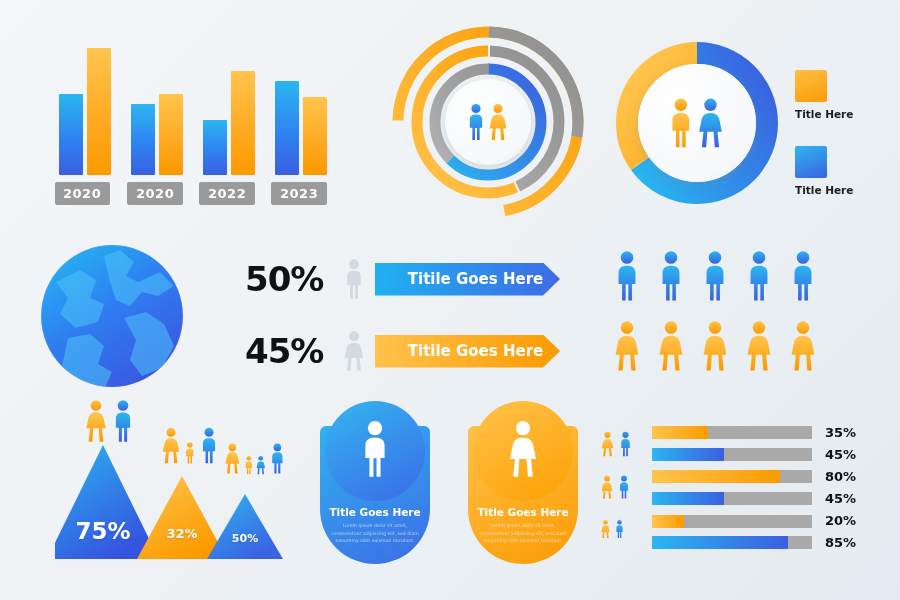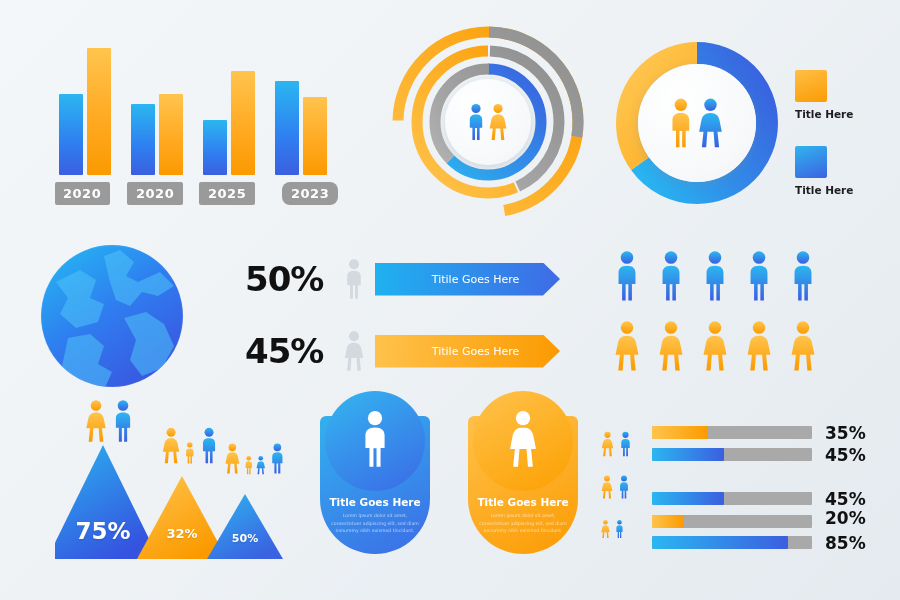--- a/index.html
+++ b/index.html
@@ -115,7 +115,7 @@
           <div class="bar blue" style="left: 4px; height: 54.6px;"></div>
           <div class="bar orange" style="left: 32px; height: 104px;"></div>
         </div>
-        <div class="year-badge" style="left: 144px;">2025</div>
+        <div class="year-badge" style="left: 144px;">2022</div>
         <div class="bar-group" style="left: 216px; width: 60px; height: 130px;">
           <div class="bar blue" style="left: 4px; height: 93.6px;"></div>
           <div class="bar orange" style="left: 32px; height: 78px;"></div>

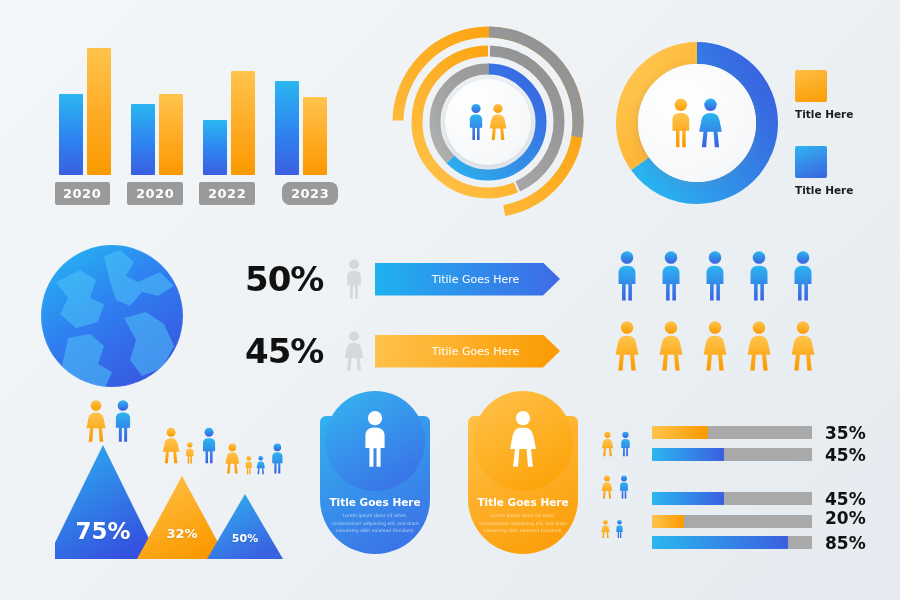--- a/index.html
+++ b/index.html
@@ -120,7 +120,7 @@
           <div class="bar blue" style="left: 4px; height: 93.6px;"></div>
           <div class="bar orange" style="left: 32px; height: 78px;"></div>
         </div>
-        <div class="year-badge" style="left: 227px; border-radius: 8px;">2023</div>
+        <div class="year-badge" style="left: 216px;">2023</div>
       </div>
   </div>
 

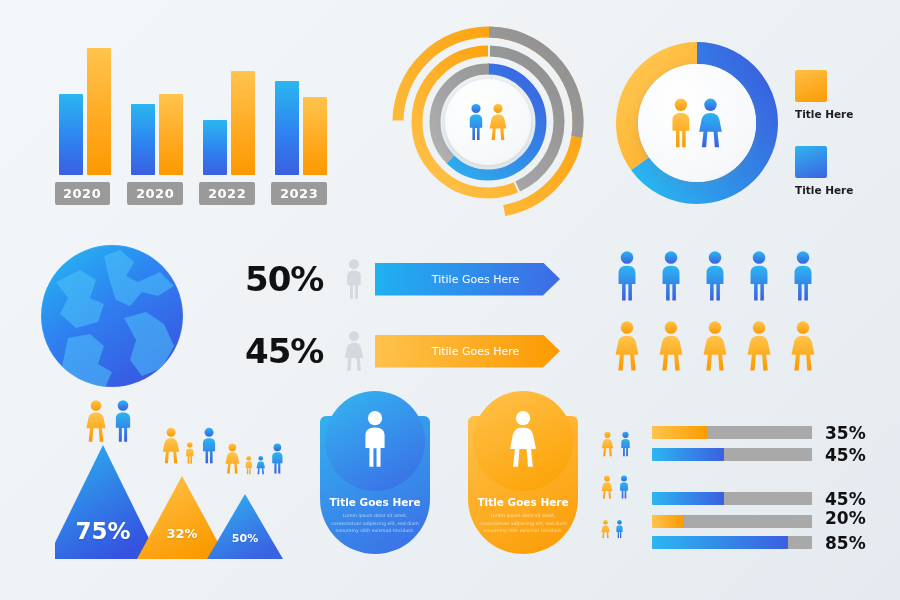--- a/index.html
+++ b/index.html
@@ -53,7 +53,7 @@
   .banner {
     position:relative; height:33px; width:185px;
     display:flex; align-items:center; justify-content:center;
-    color:#fff; font-size:11px; font-weight:normal;
+    color:#fff; font-size:15px; font-weight:bold;
     clip-path:polygon(0 0, calc(100% - 17px) 0, 100% 50%, calc(100% - 17px) 100%, 0 100%);
     padding-left:16px;
   }

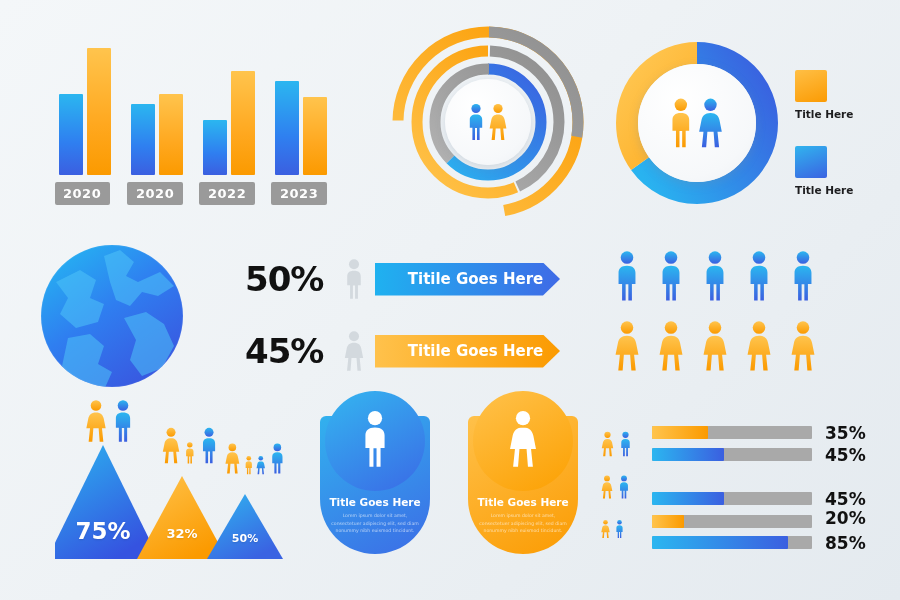--- a/index.html
+++ b/index.html
@@ -91,7 +91,7 @@
   .prog-fill { position:absolute; left:0; top:0; height:100%; border-radius:1px; }
   .prog-fill.orange{ background:linear-gradient(90deg,#ffc44d 0%,#fb9a00 100%); }
   .prog-fill.blue  { background:linear-gradient(90deg,#2bb6f0 0%,#3b5fe0 100%); }
-  .prog-pct { margin-left:13px; font-size:17px; font-weight:bold; color:#111; }
+  .prog-pct { margin-left:13px; font-size:13px; font-weight:bold; color:#111; }
   .prog-icons { position:absolute; left:0; display:flex; gap:3px; }
 </style>
 </head>

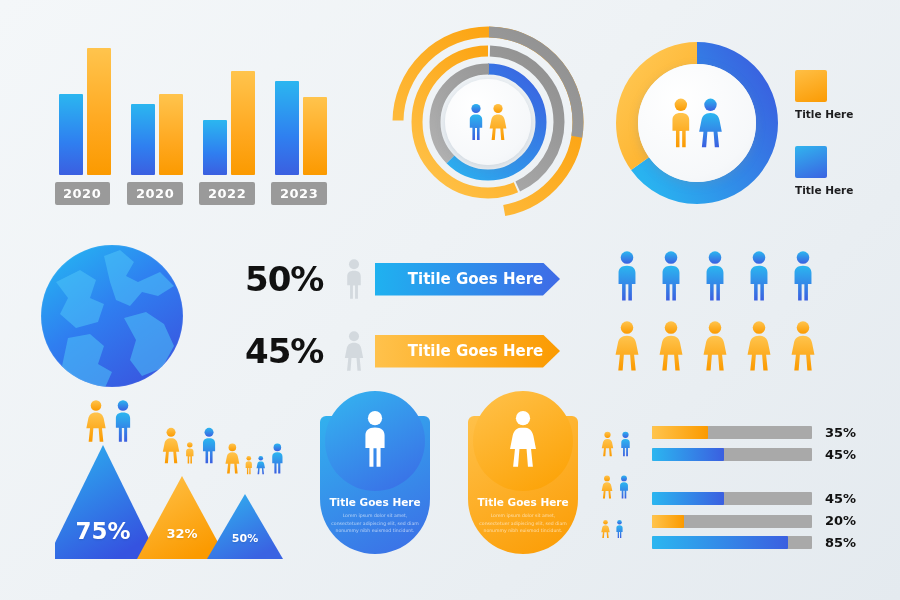--- a/index.html
+++ b/index.html
@@ -460,6 +460,12 @@
         </div>
         <div class="prog-pct">45%</div>
       </div>
+      <div class="prog-row" style="top: 44px;">
+        <div class="prog-track">
+          <div class="prog-fill orange" style="width: 80%;"></div>
+        </div>
+        <div class="prog-pct">80%</div>
+      </div>
       <div class="prog-row" style="top: 66px;">
         <div class="prog-track">
           <div class="prog-fill blue" style="width: 45%;"></div>

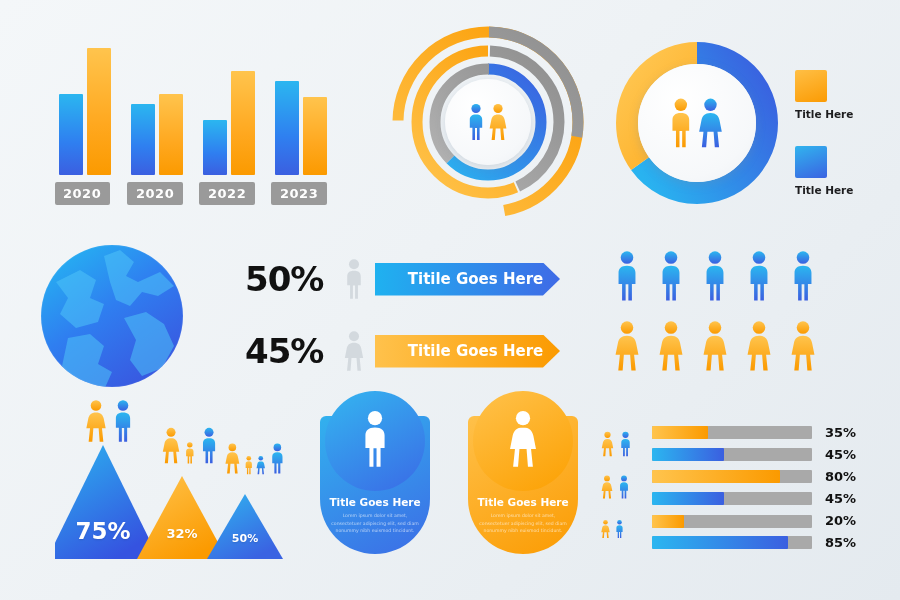--- a/index.html
+++ b/index.html
@@ -73,7 +73,7 @@
 
   
   #cards { left:320px; top:408px; width:270px; height:160px; }
-  .card { position:absolute; top:8px; width:110px; height:138px; border-radius:6px 6px 55px 55px;padding-left:34px; }
+  .card { position:absolute; top:18px; width:110px; height:138px; border-radius:6px 6px 55px 55px;padding-left:34px; }
   .card.blue  { background:linear-gradient(150deg,#32b1ee 0%,#3c6ce6 100%); }
   .card.orange{ background:linear-gradient(150deg,#ffc14a 0%,#fb9b02 100%); }
   .card-bubble { position:absolute; top:-25px; left:5px; width:100px; height:100px; border-radius:50%; }

